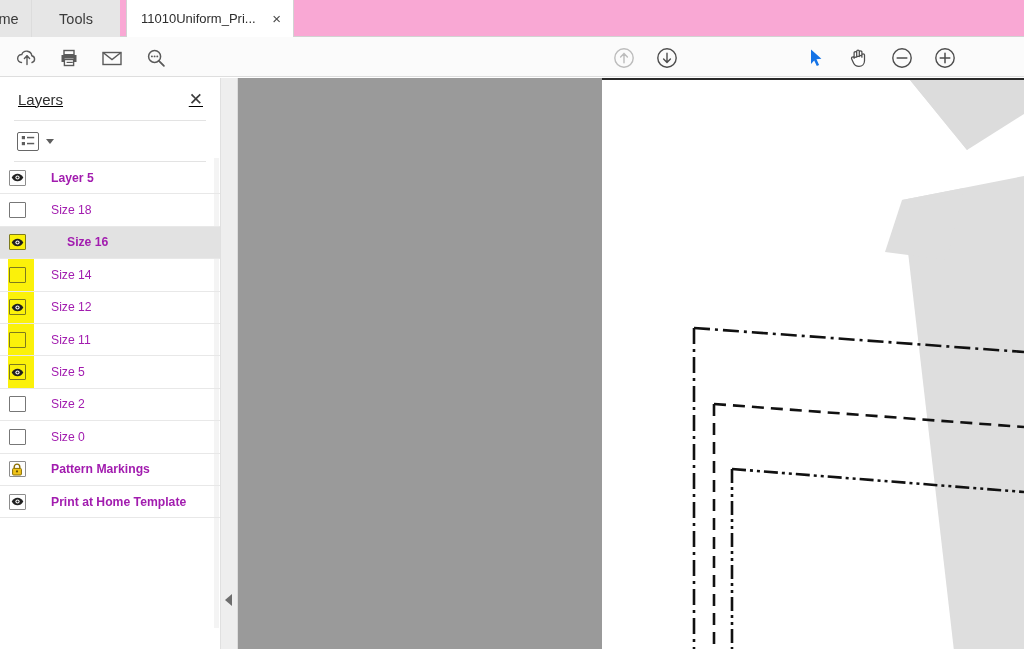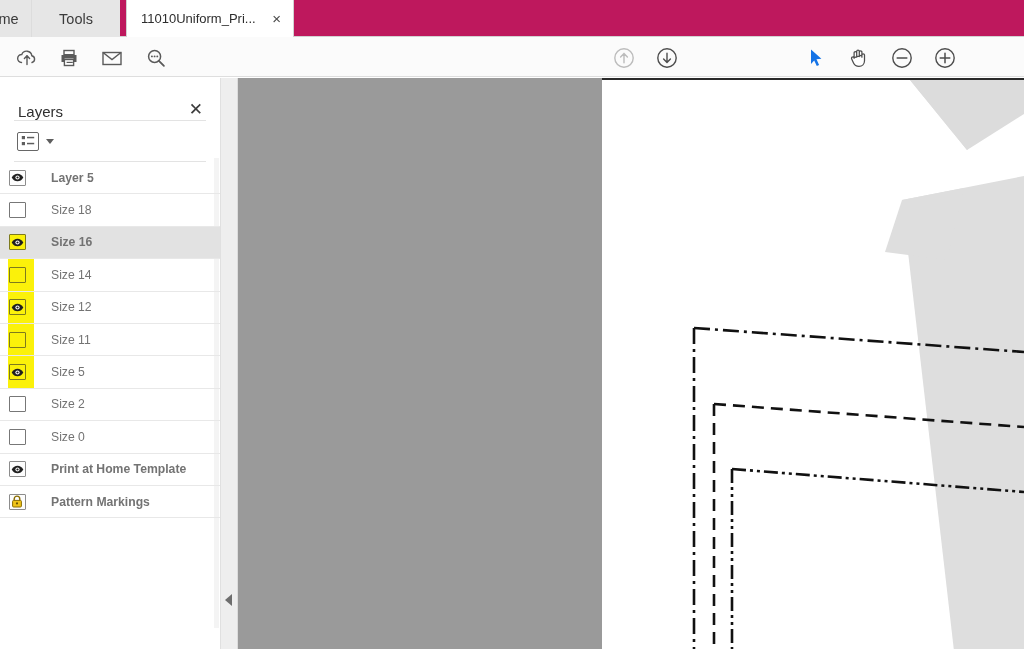--- a/index.html
+++ b/index.html
@@ -14,7 +14,7 @@
   
   .tabbar {
     position: absolute; left: 0; top: 0; width: 1024px; height: 37px;
-    background: #be185d;
+    background: #f9a8d4;
     border-bottom: 1px solid #d2d2d2;
   }
   .tab-static {

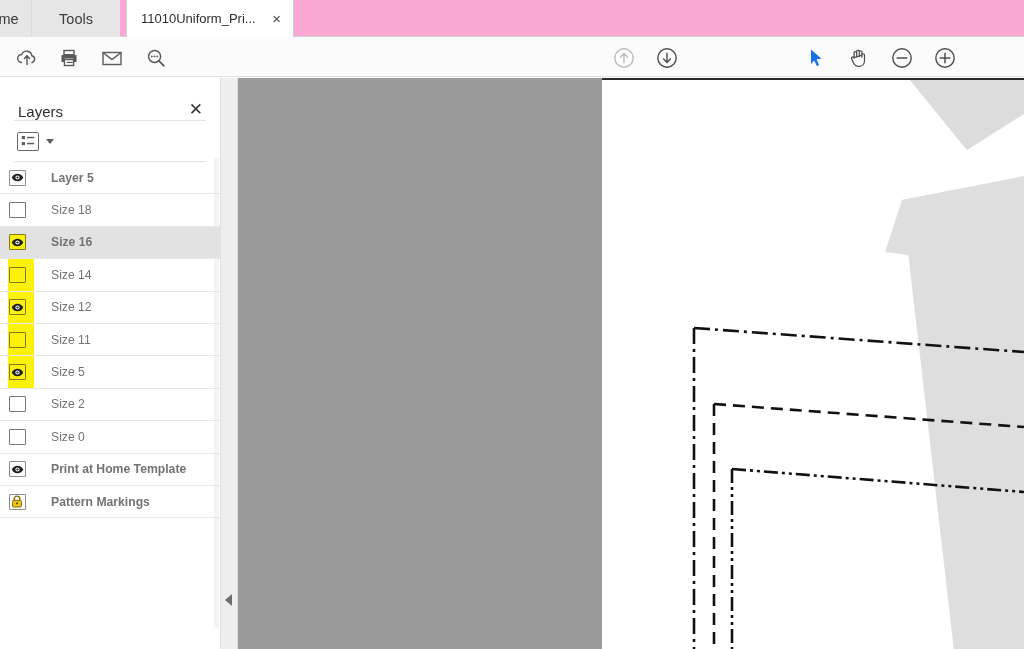--- a/index.html
+++ b/index.html
@@ -83,7 +83,7 @@
   }
   .panel-head {
     position: relative; height: 42px;
-    display: flex; align-items: flex-end; padding: 0 14px 0 18px;
+    display: flex; align-items: center; padding: 0 14px 0 18px; text-decoration: underline;
   }
   .panel-title { font-size: 15px; color: #2f2f2f; flex: 1; }
   .panel-close {

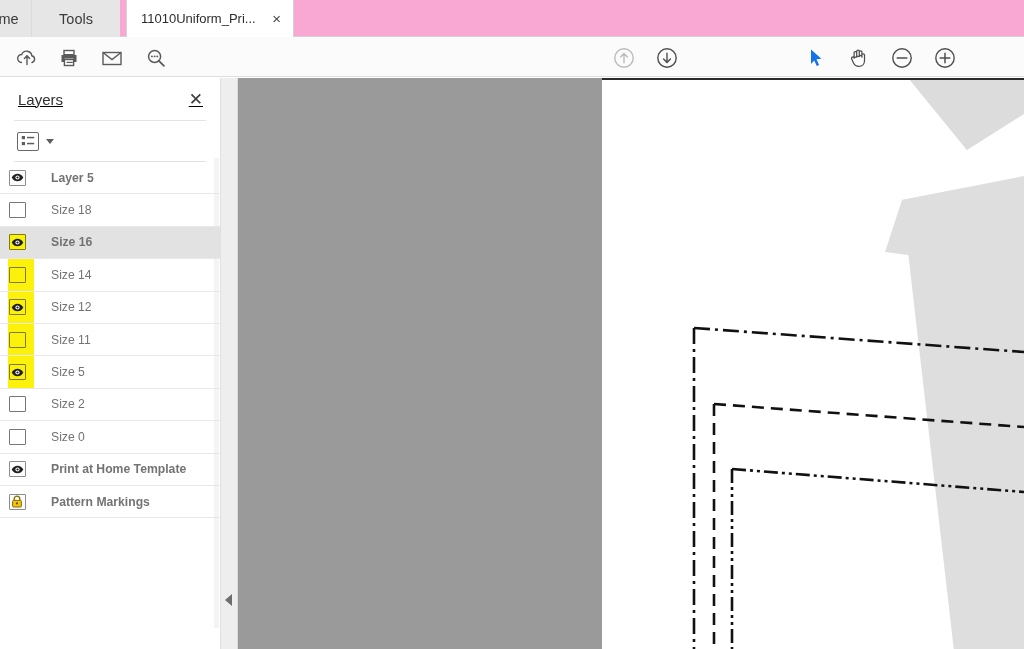--- a/index.html
+++ b/index.html
@@ -122,7 +122,7 @@
     flex: 0 0 34px;
   }
   .layer-row .name {
-    font-size: 12.2px; color: #737373; padding-left: 17px;
+    font-size: 12.2px; color: #a21caf; padding-left: 17px;
   }
   .layer-row .name.bold { font-weight: bold; }
 

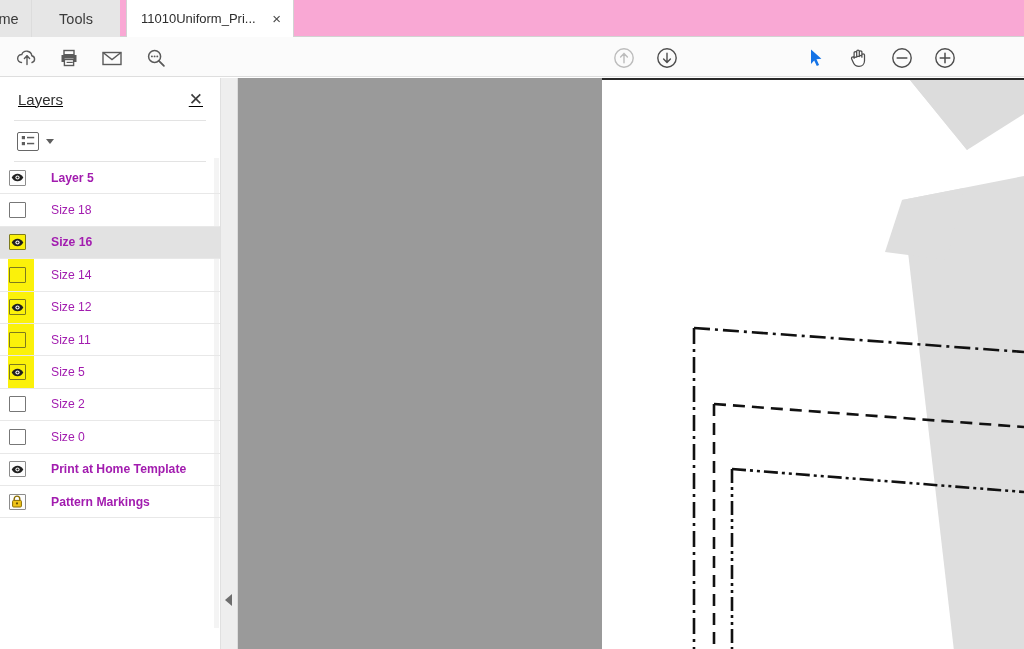--- a/index.html
+++ b/index.html
@@ -116,7 +116,7 @@
     border-bottom: 1px solid #e8e8e8;
     cursor: pointer;
   }
-  .layer-row.selected { background: #e2e2e2; }
+  .layer-row.selected { background: #e2e2e2; gap: 16px; }
   .layer-row .icon-cell {
     width: 34px; display: flex; align-items: center; justify-content: center;
     flex: 0 0 34px;

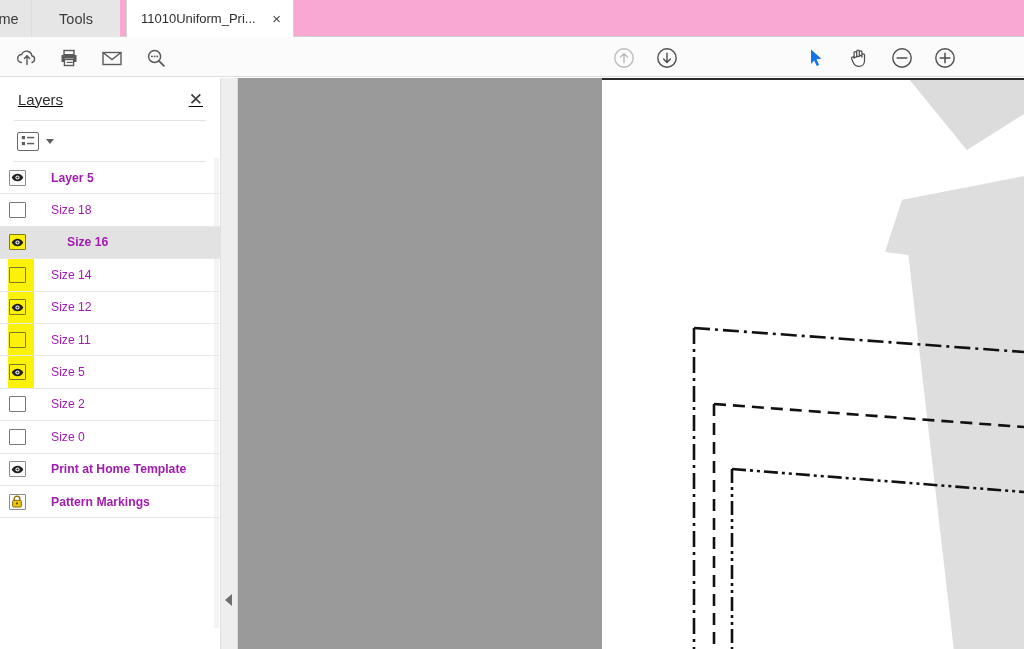--- a/index.html
+++ b/index.html
@@ -369,6 +369,18 @@
         <div class="layer-row">
           <div class="icon-cell">
             <span class="ic-box">
+              <svg width="12" height="13" viewBox="0 0 12 13">
+                <path d="M3.2 5.6V3.9a2.8 2.8 0 0 1 5.6 0v1.7" fill="none" stroke="#8a6d00" stroke-width="1.4"></path>
+                <rect x="1.6" y="5.4" width="8.8" height="6.6" rx="1" fill="#f0c419" stroke="#8a6d00" stroke-width="1"></rect>
+                <circle cx="6" cy="8.4" r="1.1" fill="#6b5400"></circle>
+              </svg>
+            </span>
+          </div>
+          <span class="name bold">Pattern Markings</span>
+        </div>
+        <div class="layer-row">
+          <div class="icon-cell">
+            <span class="ic-box">
               <svg width="13" height="9" viewBox="0 0 13 9">
                 <path d="M0.7 4.5C2.2 1.8 4.2 0.7 6.5 0.7s4.3 1.1 5.8 3.8c-1.5 2.7-3.5 3.8-5.8 3.8S2.2 7.2 0.7 4.5z" fill="#1f1f1f"></path>
                 <circle cx="6.5" cy="4.5" r="2.1" fill="#ffffff"></circle>
@@ -378,18 +390,6 @@
           </div>
           <span class="name bold">Print at Home Template</span>
         </div>
-        <div class="layer-row">
-          <div class="icon-cell">
-            <span class="ic-box">
-              <svg width="12" height="13" viewBox="0 0 12 13">
-                <path d="M3.2 5.6V3.9a2.8 2.8 0 0 1 5.6 0v1.7" fill="none" stroke="#8a6d00" stroke-width="1.4"></path>
-                <rect x="1.6" y="5.4" width="8.8" height="6.6" rx="1" fill="#f0c419" stroke="#8a6d00" stroke-width="1"></rect>
-                <circle cx="6" cy="8.4" r="1.1" fill="#6b5400"></circle>
-              </svg>
-            </span>
-          </div>
-          <span class="name bold">Pattern Markings</span>
-        </div>
       </div>
 
     <div class="panel-scroll"></div>

